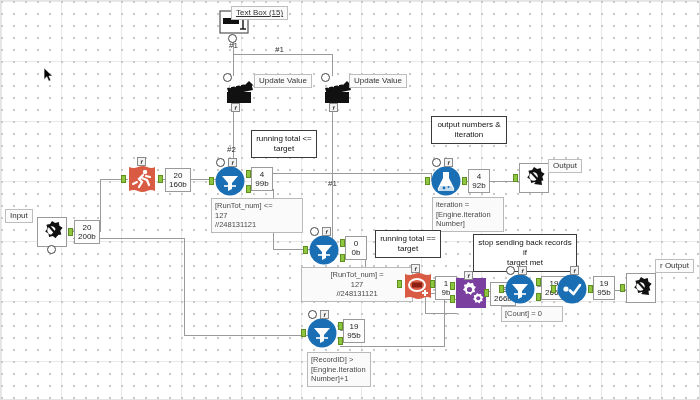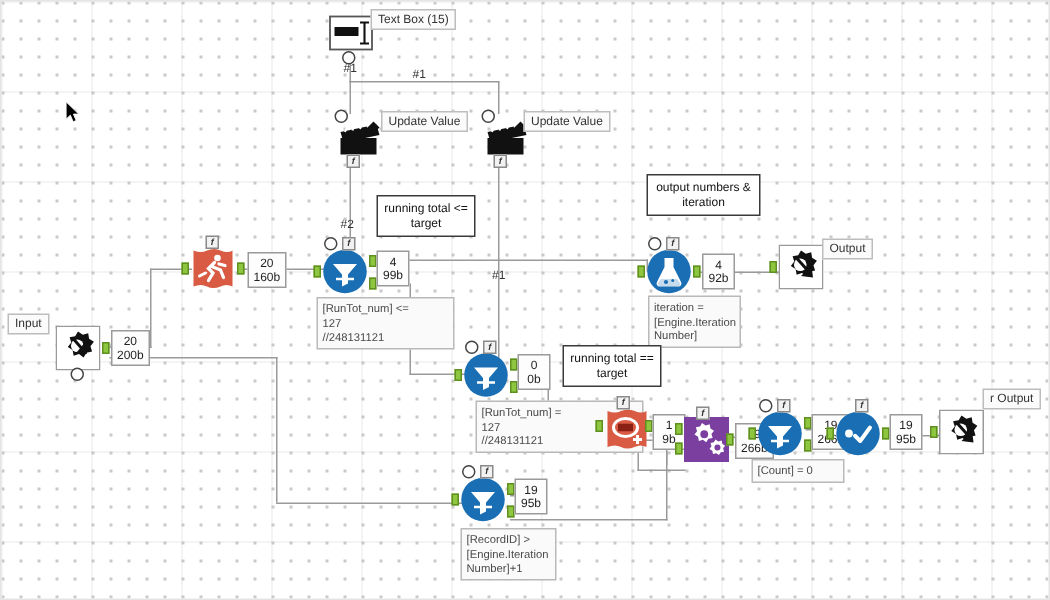--- a/index.html
+++ b/index.html
@@ -118,7 +118,7 @@
     </svg>
     <div class="badge cfg" style="left:9px;top:27px;"></div>
   </div>
-  <div class="label" style="left:246px;top:5px;">Text Box (15)</div>
+  <div class="label" style="left:230px;top:5px;text-decoration:underline;">Text Box (15)</div>
 
   <div class="tool" style="left:224px;top:76px;width:28px;height:24px;">
     <svg class="glyph" viewBox="0 0 30 26" width="28" height="24">

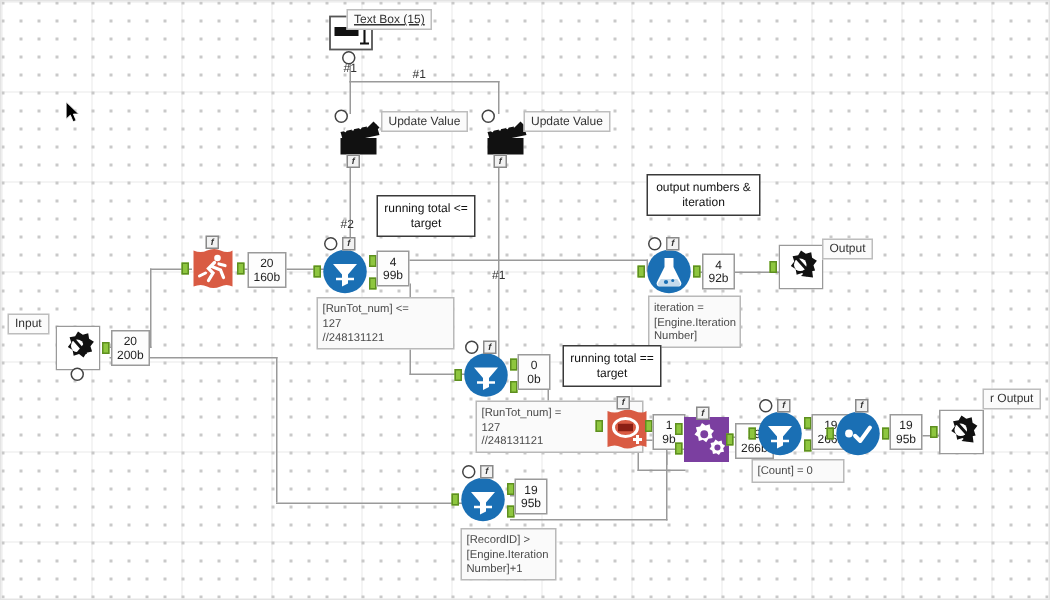--- a/index.html
+++ b/index.html
@@ -240,7 +240,7 @@
     <div>4</div>
     <div>92b</div>
   </div>
-  <div class="annot" style="left: 431px; top: 196px; width: 62px; white-space: pre-line;">iteration =
+  <div class="annot" style="left: 431px; top: 196px; width: 72px; white-space: pre-line;">iteration =
 [Engine.Iteration
 Number]</div>
 

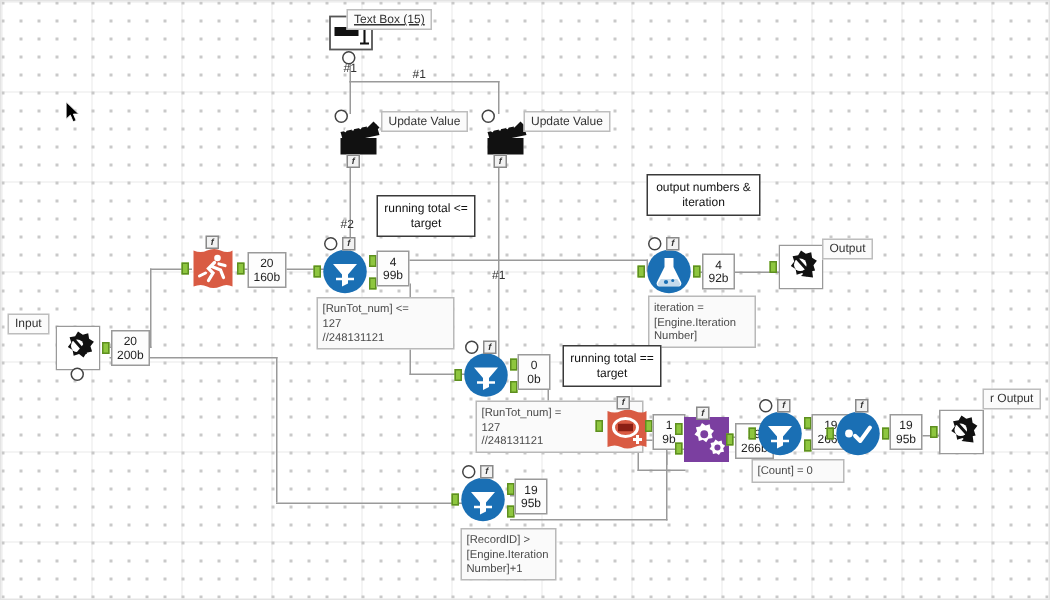--- a/index.html
+++ b/index.html
@@ -259,6 +259,8 @@
   <div class="comment" style="left: 374px; top: 229px; width: 66px; white-space: pre-line;">running total ==
 target</div>
 
+  <div class="comment" style="left: 472px; top: 233px; width: 104px; white-space: pre-line;">stop sending back records if
+target met</div>
 
   <div class="tool" style="left:402px;top:270px;width:26px;height:26px;">
     <svg class="glyph" viewBox="0 0 30 30" width="26" height="26">

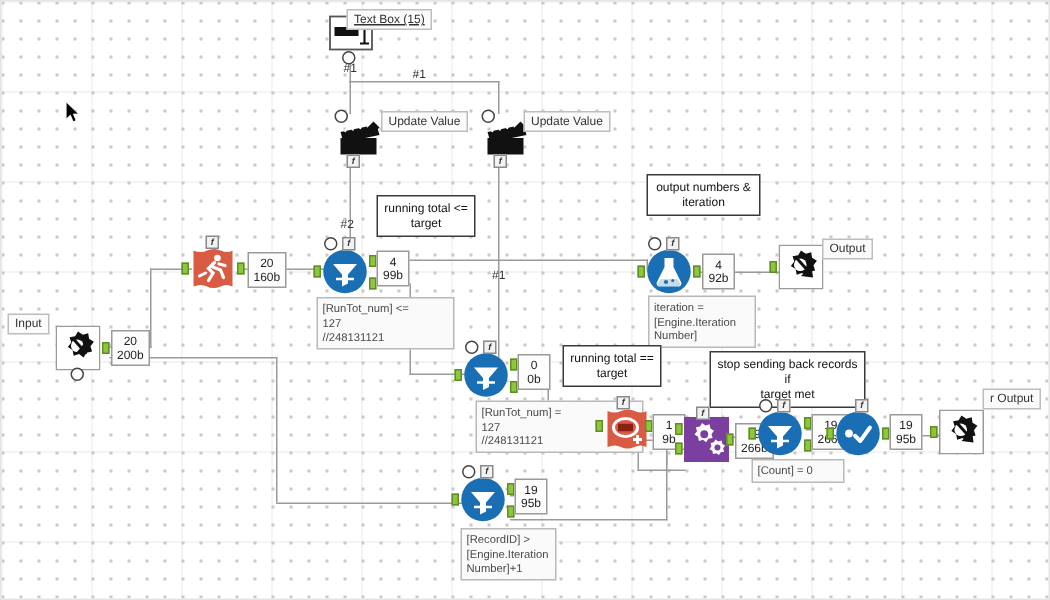--- a/index.html
+++ b/index.html
@@ -216,7 +216,7 @@
     <div>0</div>
     <div>0b</div>
   </div>
-  <div class="annot" style="left: 316px; top: 266px; width: 112px; white-space: pre-line;">[RunTot_num] =
+  <div class="annot" style="left: 300px; top: 266px; width: 112px; white-space: pre-line; text-align: center;">[RunTot_num] =
 127
 //248131121</div>
 

